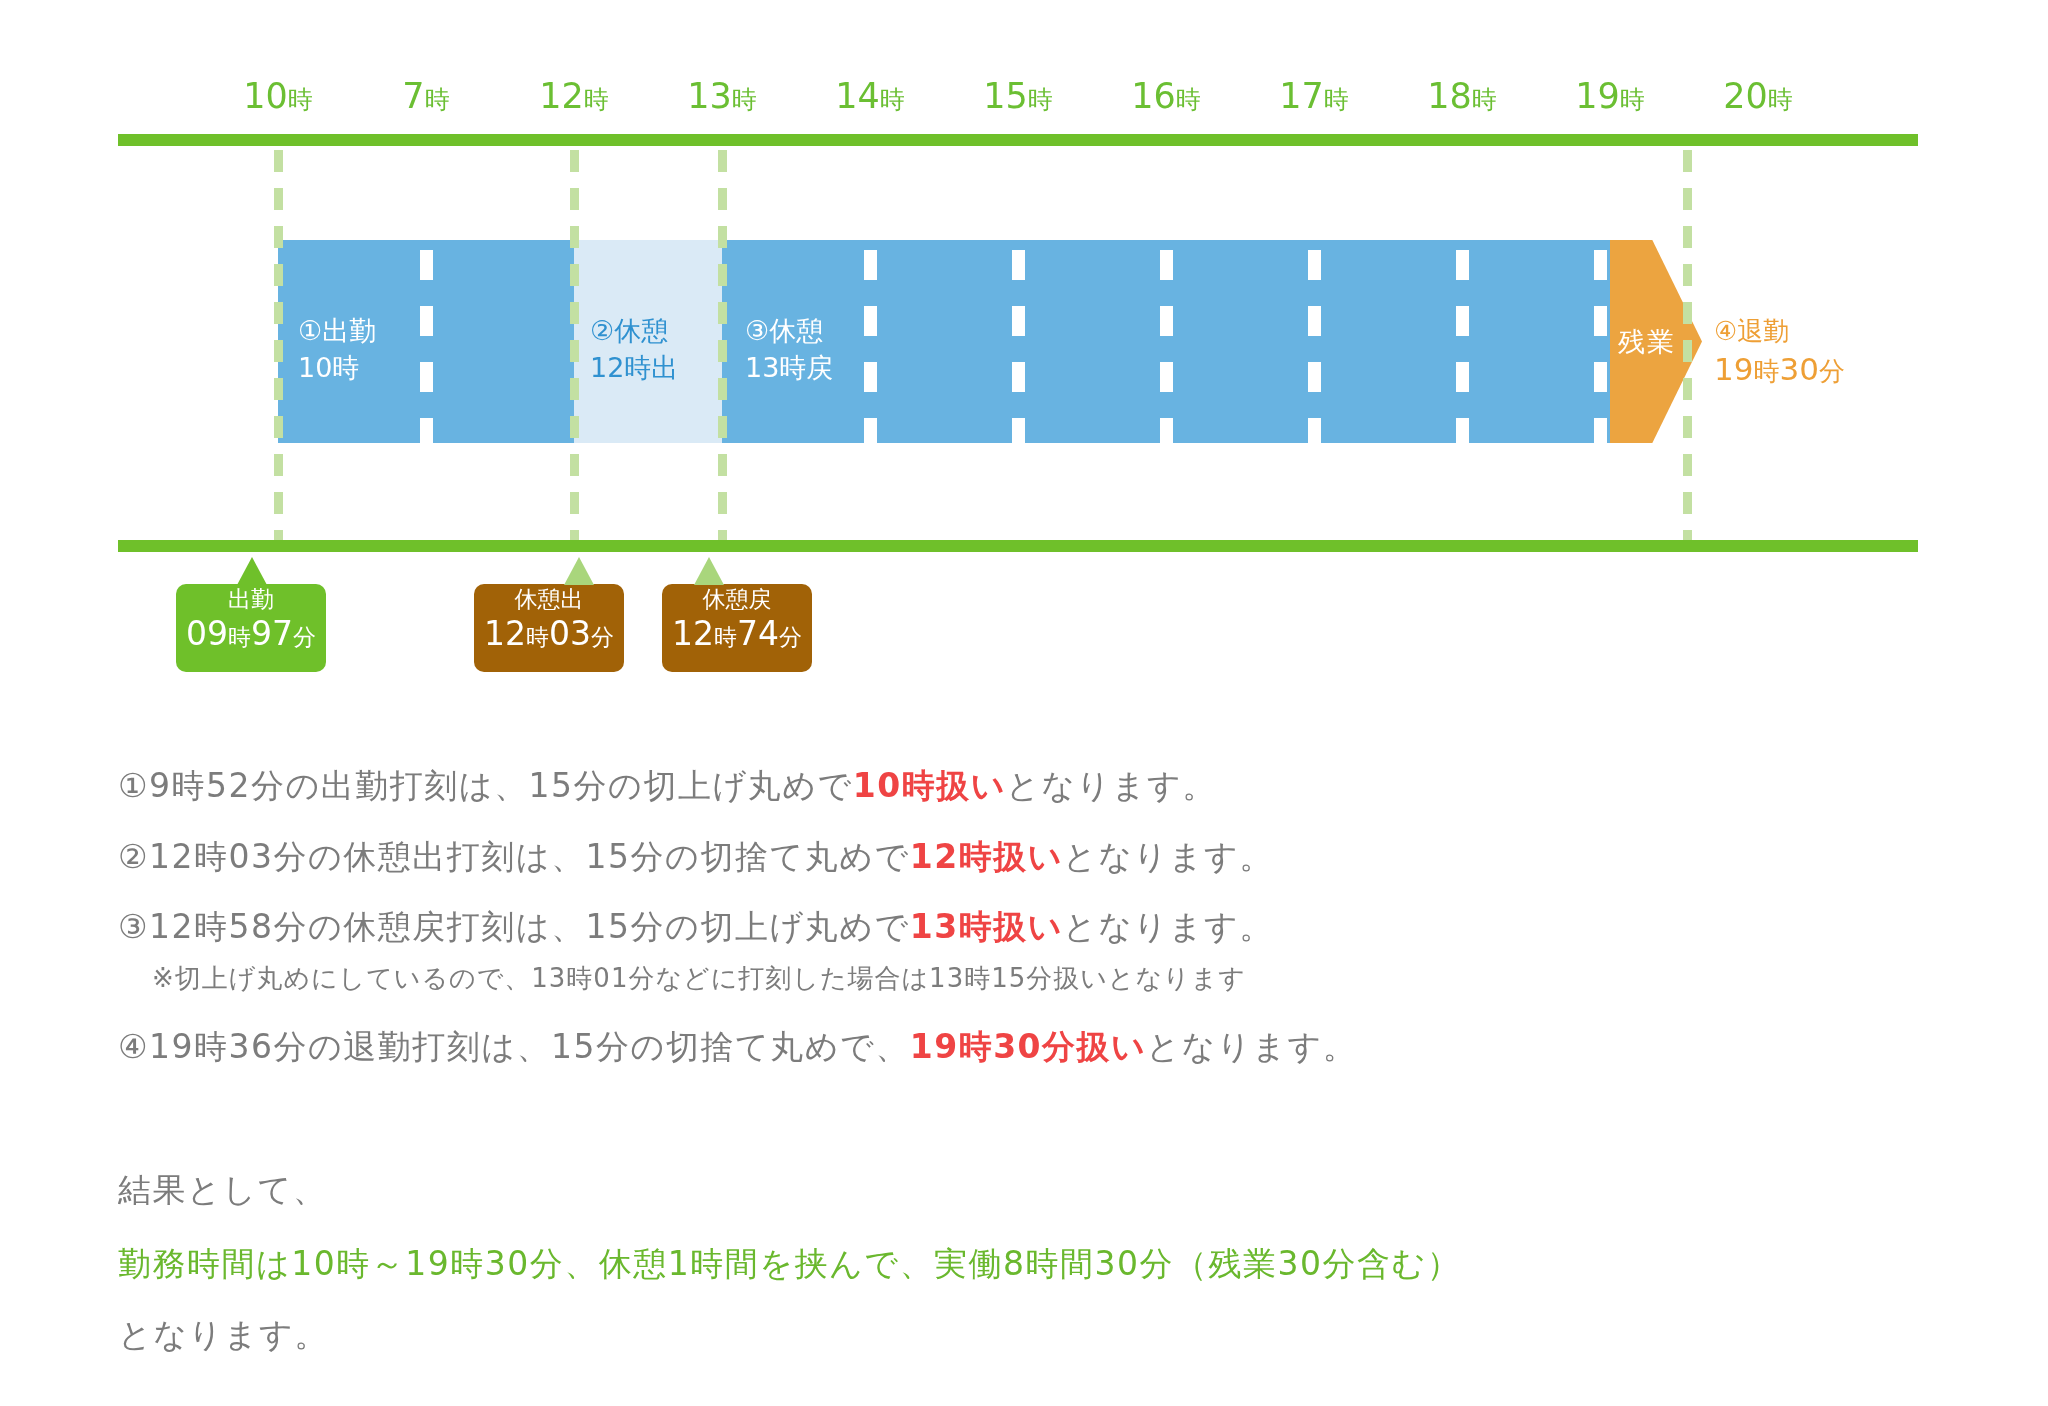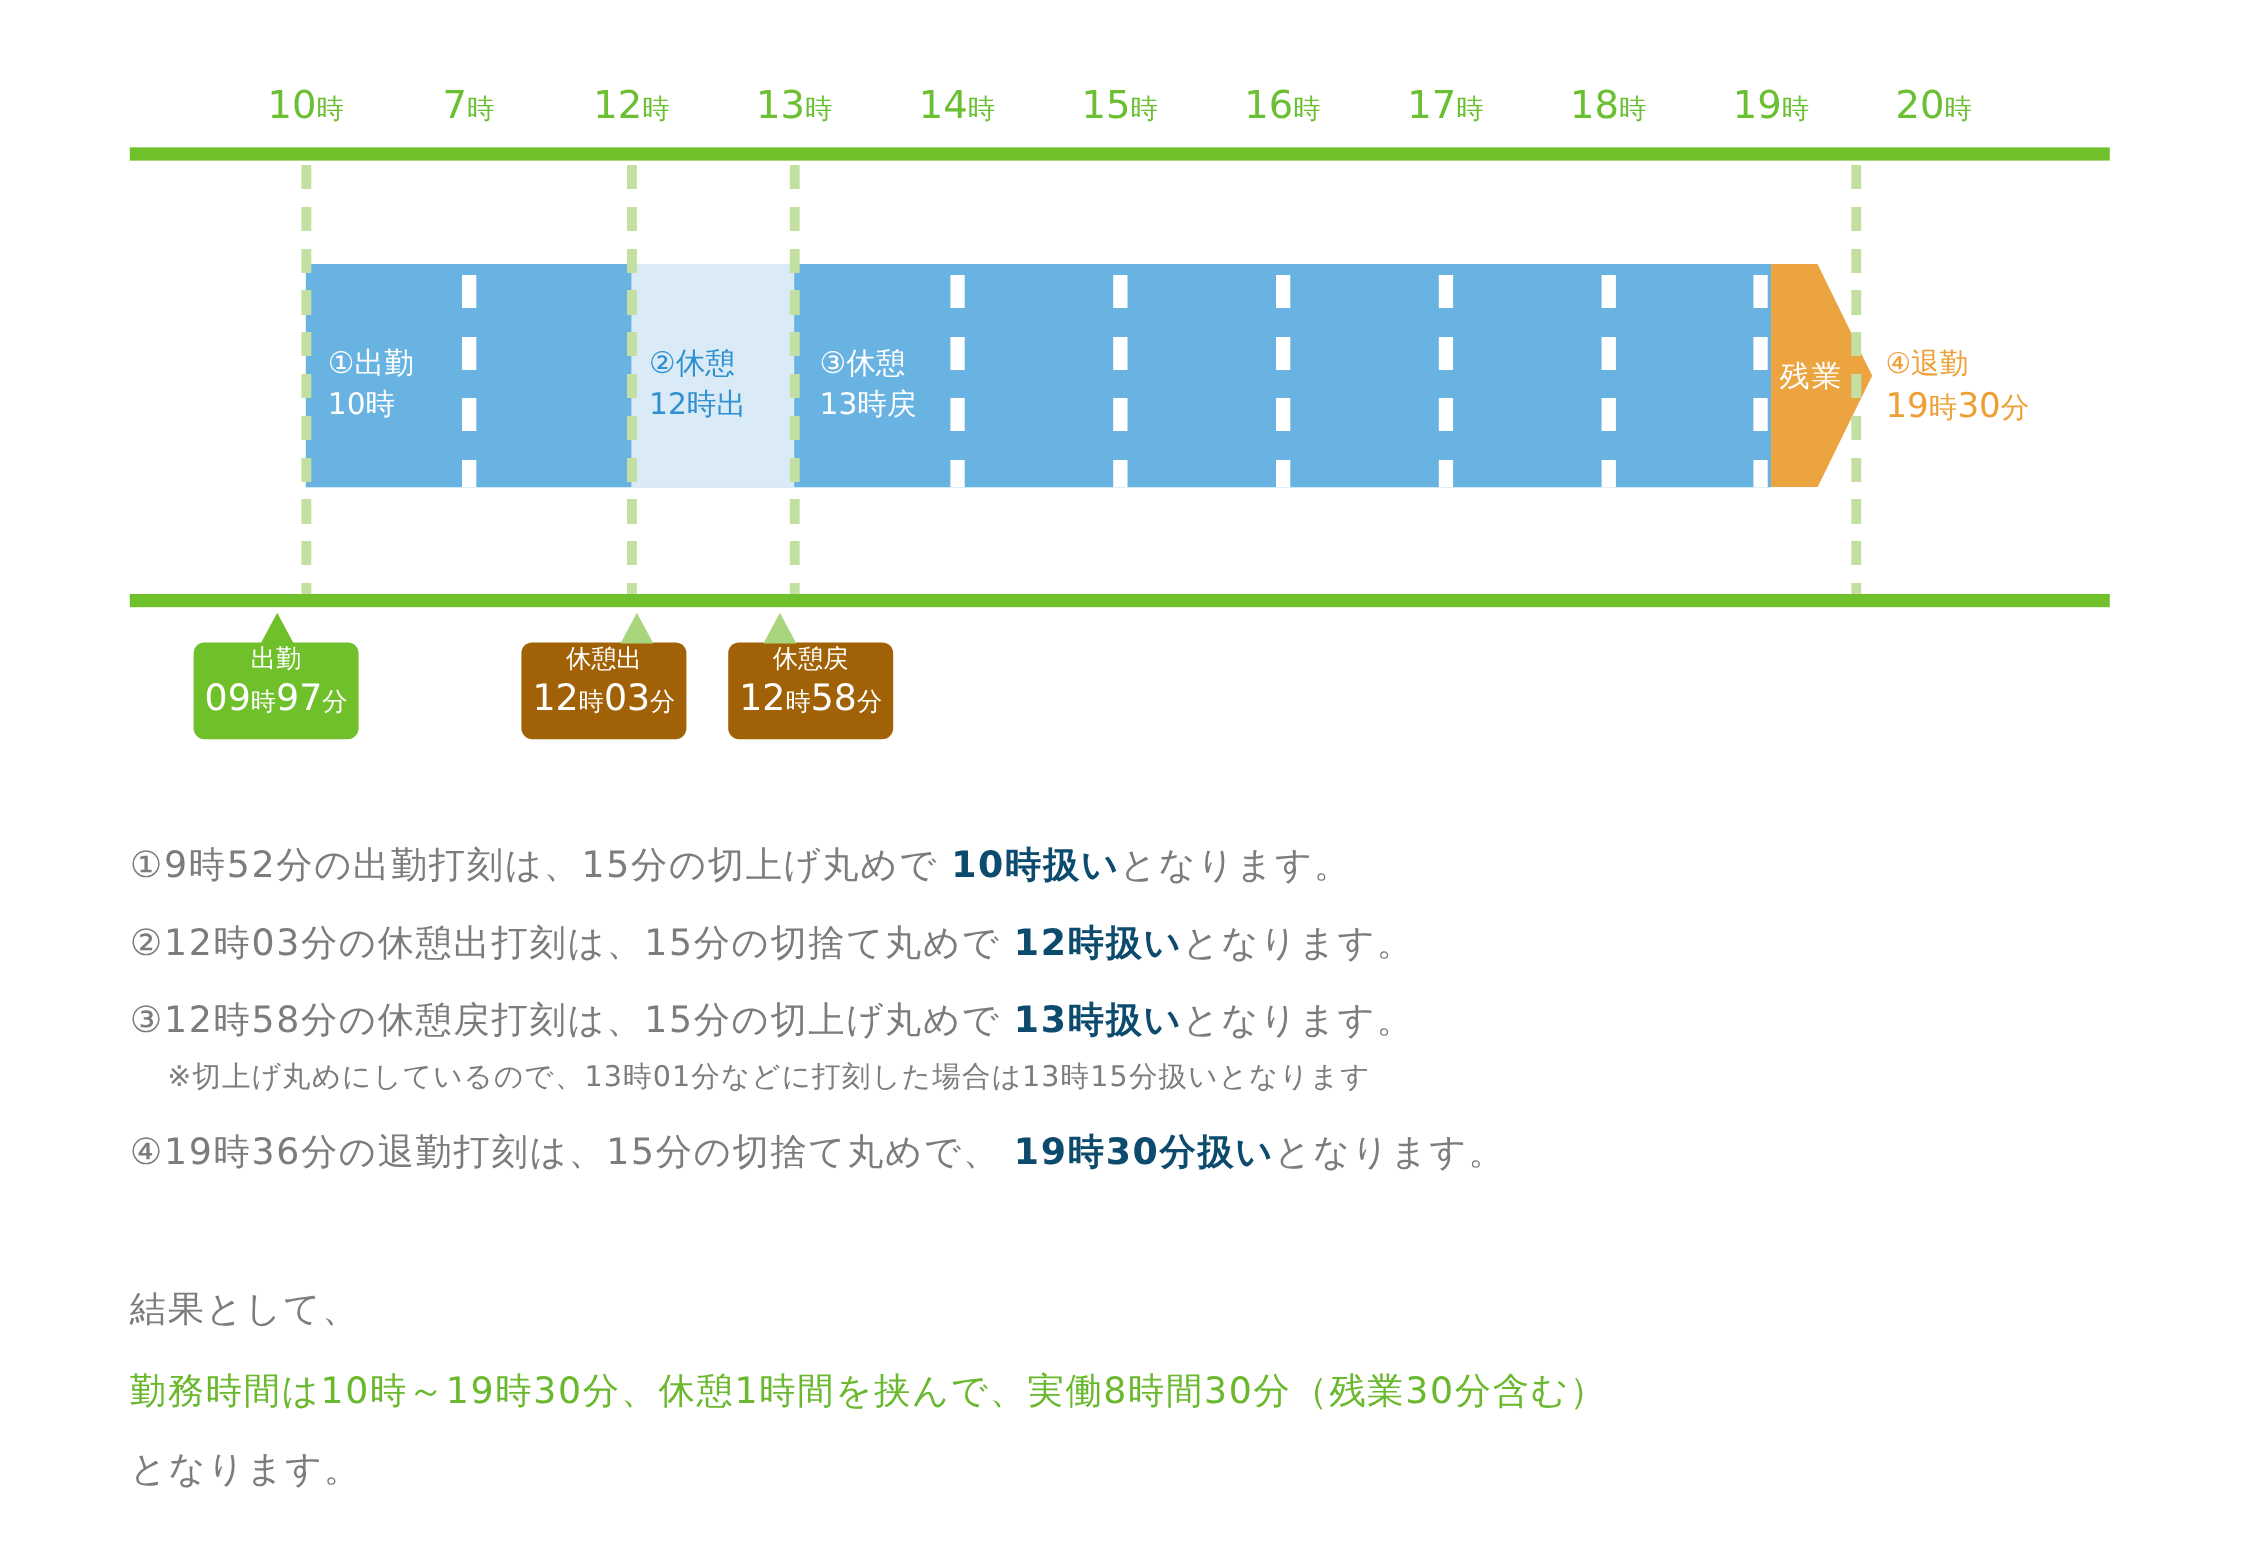--- a/index.html
+++ b/index.html
@@ -126,7 +126,7 @@
   <div class="callout light" style="left:662px">
     <div class="tri" style="left:32px"></div>
     <div class="c-title">休憩戻</div>
-    <div class="c-time numfmt"><span class="n">12</span>時<span class="n">58</span>分</div>
+    <div class="c-time numfmt"><span class="n">12</span>時<span class="n">74</span>分</div>
   </div>
 
   <p class="note-line" style="top:764px">

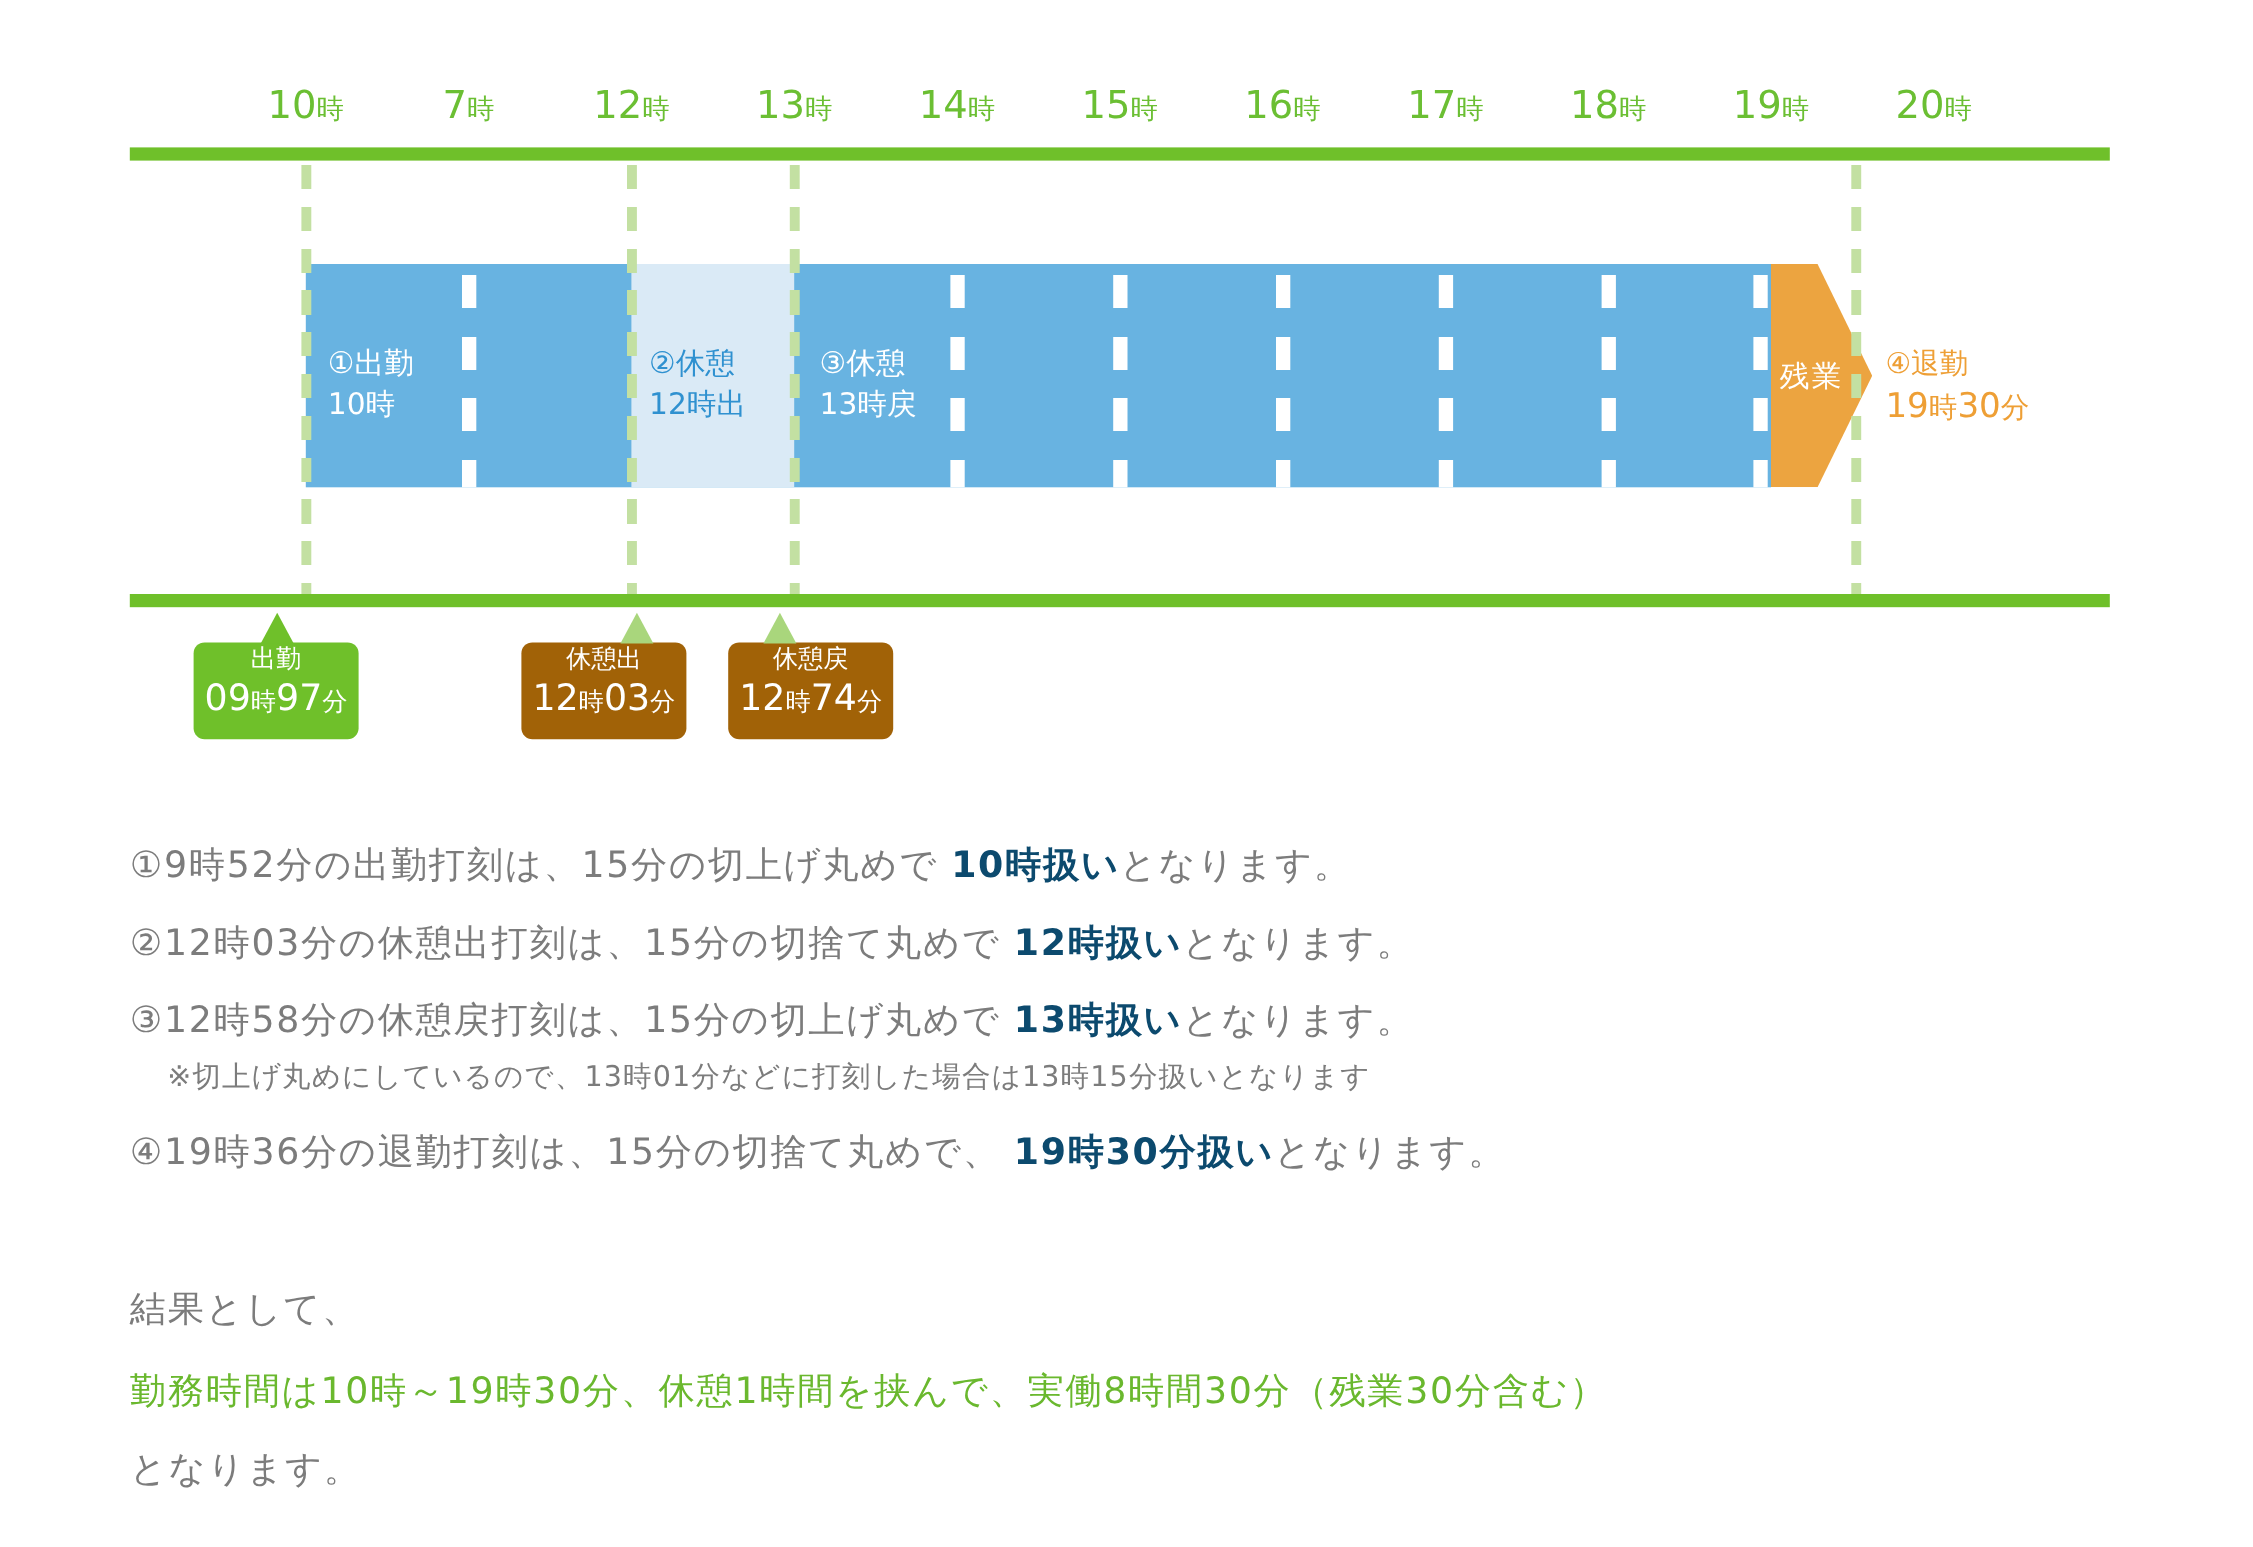--- a/index.html
+++ b/index.html
@@ -50,7 +50,7 @@
   
   .note-line{position:absolute;left:118px;margin:0;font-size:33px;color:#7c7c7c;
              letter-spacing:1.5px;white-space:nowrap;}
-  .note-line .strong{color:#0c4a6e;font-weight:bold;margin-left:12px;}
+  .note-line .strong{color:#ef4444;font-weight:bold;}
   .subnote{position:absolute;left:152px;margin:0;font-size:26px;color:#7c7c7c;
            letter-spacing:1px;white-space:nowrap;}
   .summary-highlight{position:absolute;left:118px;margin:0;font-size:33px;color:#6ab82e;

